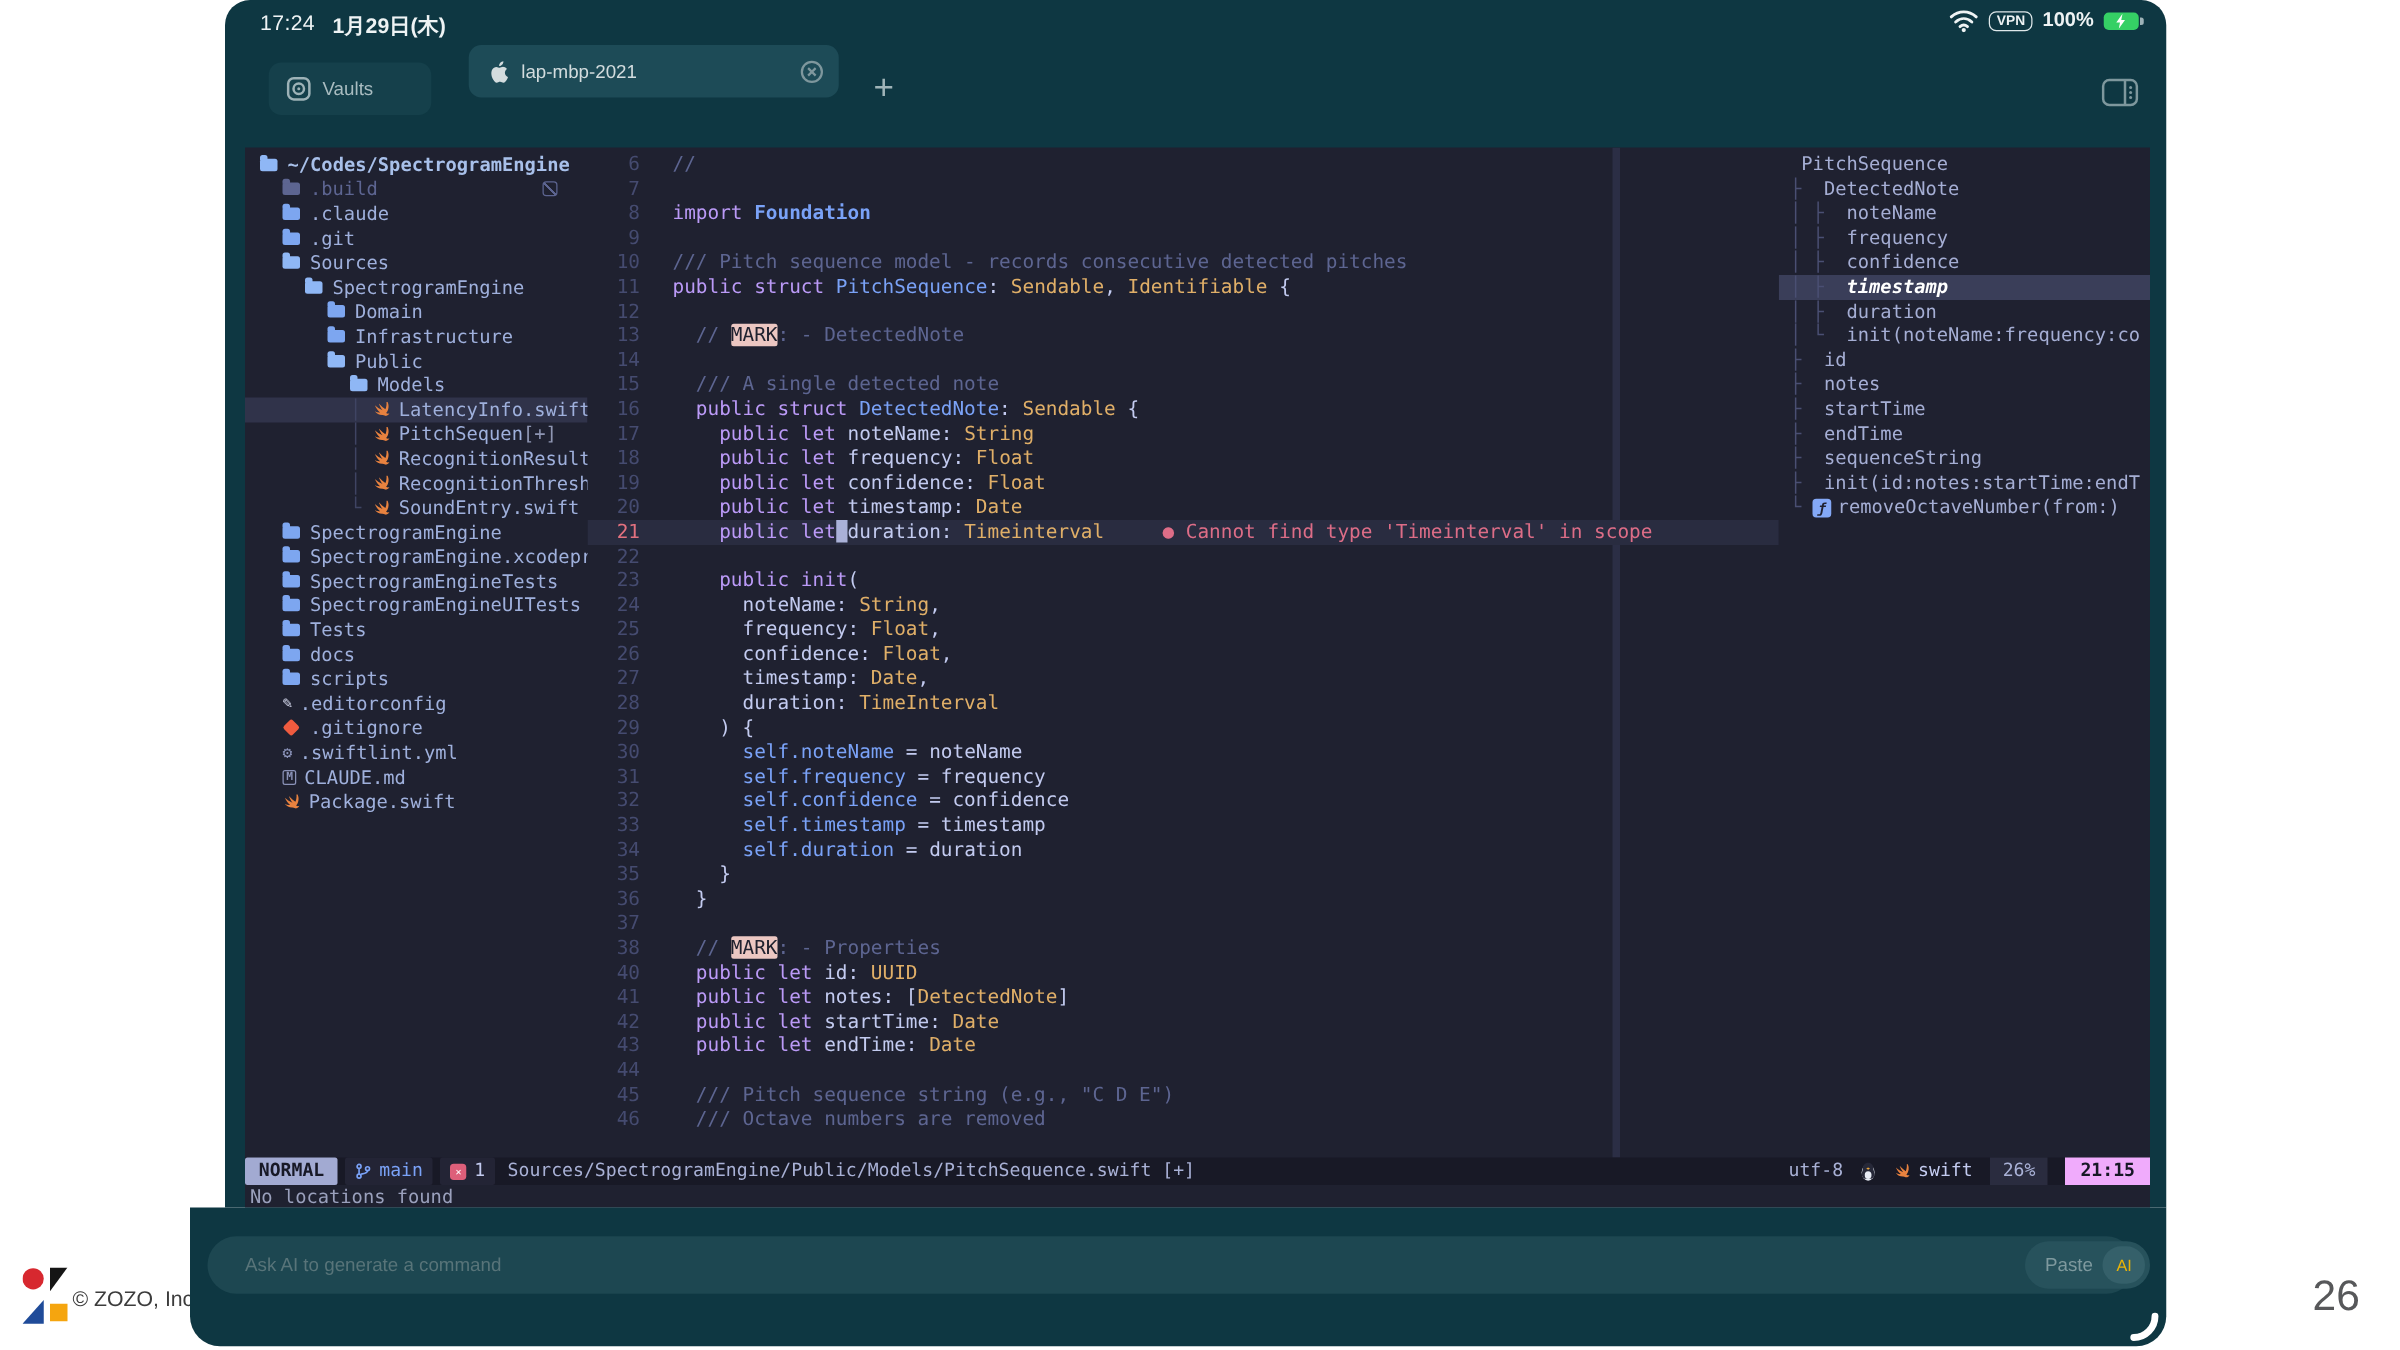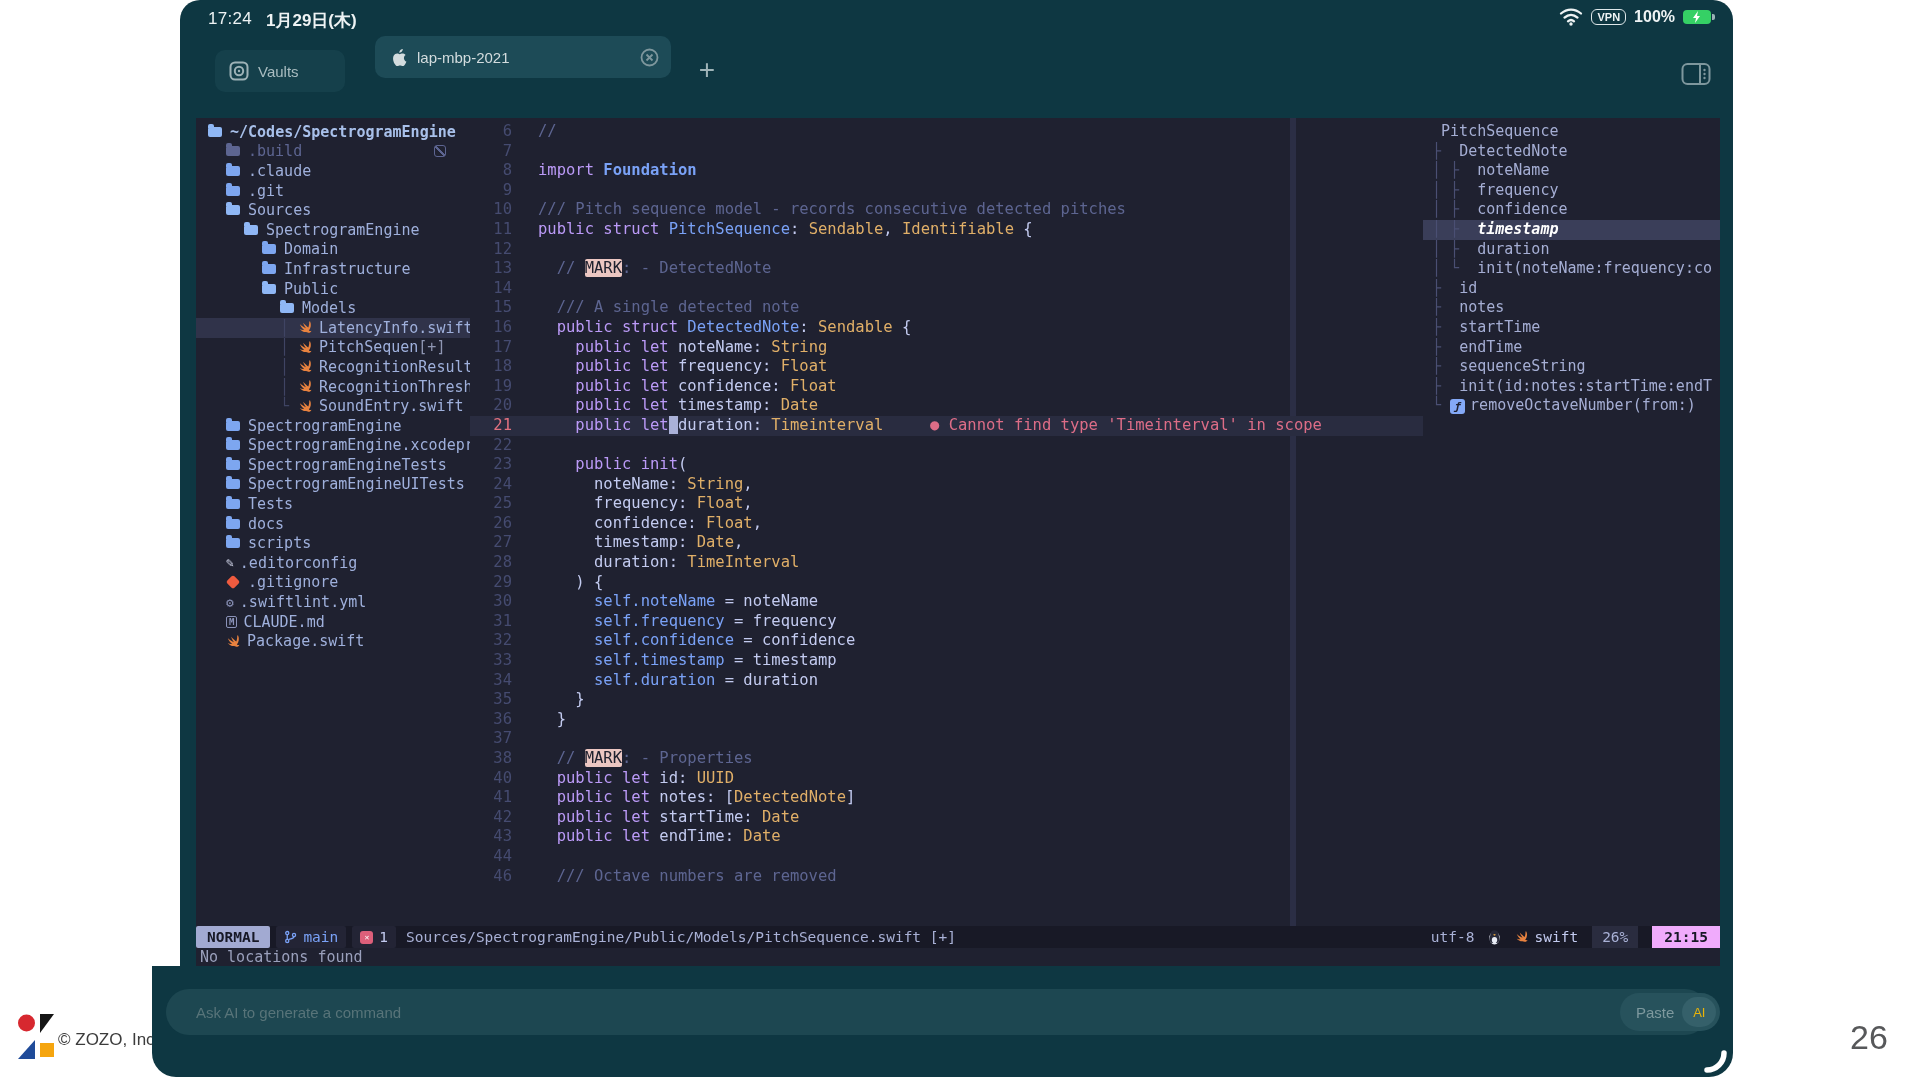--- a/index.html
+++ b/index.html
@@ -264,6 +264,7 @@
         <div class="crow"><span class="lnum">42</span><span class="tk-k">  public let </span><span class="tk-v">startTime: </span><span class="tk-t">Date</span></div>
         <div class="crow"><span class="lnum">43</span><span class="tk-k">  public let </span><span class="tk-v">endTime: </span><span class="tk-t">Date</span></div>
         <div class="crow"><span class="lnum">44</span></div>
+        <div class="crow"><span class="lnum">45</span><span class="tk-c">  /// Pitch sequence string (e.g., "C D E")</span></div>
         <div class="crow"><span class="lnum">46</span><span class="tk-c">  /// Octave numbers are removed</span></div>
       </div>
     <div id="outline">

